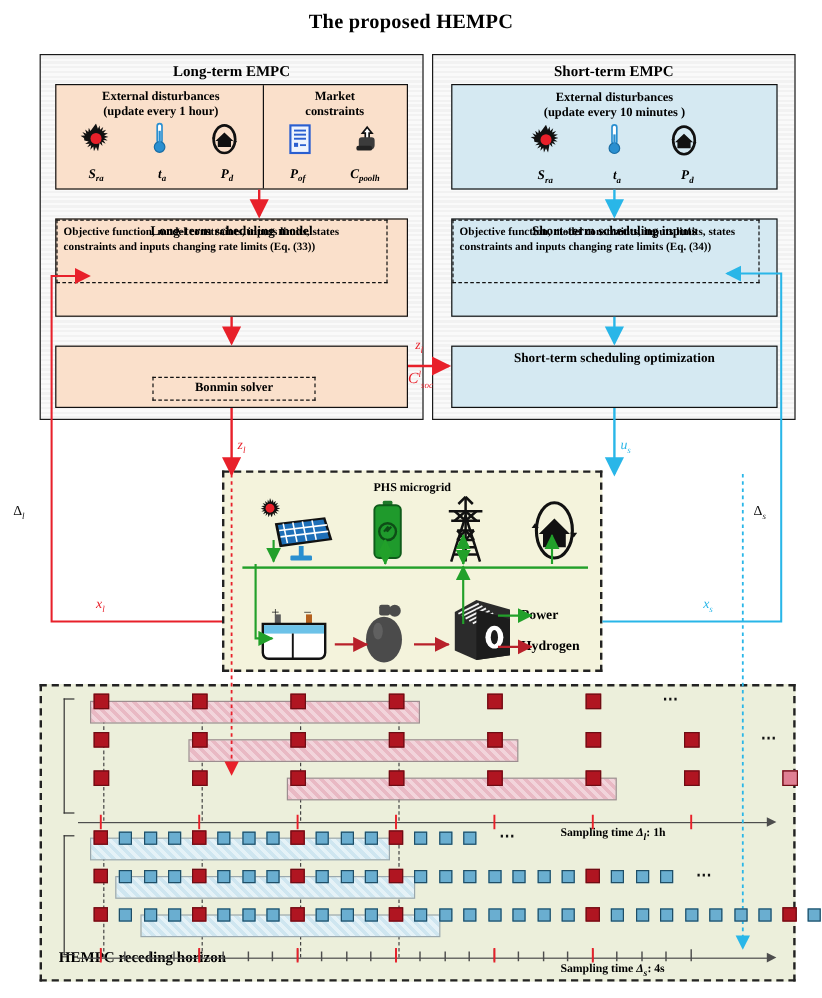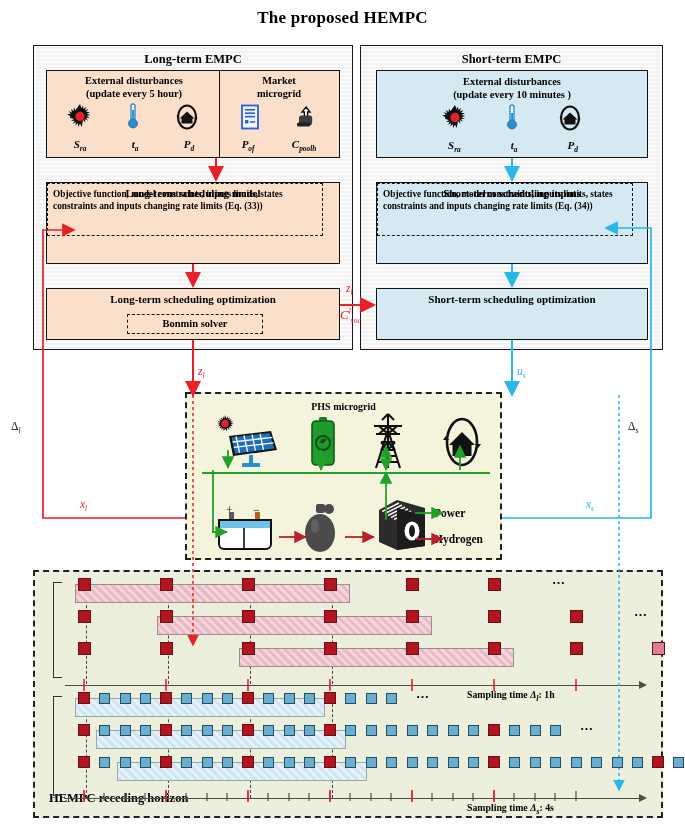--- a/index.html
+++ b/index.html
@@ -192,7 +192,7 @@
 
   <div class="dist-head" style="left:2px;top:4px;width:170px;">
     <span>External disturbances</span><br>
-    <span>(update every 5 hour)</span>
+    <span>(update every 1 hour)</span>
   </div>
   <div class="icon-row" style="left:4px;top:33px;width:166px;height:30px;">
     <span>

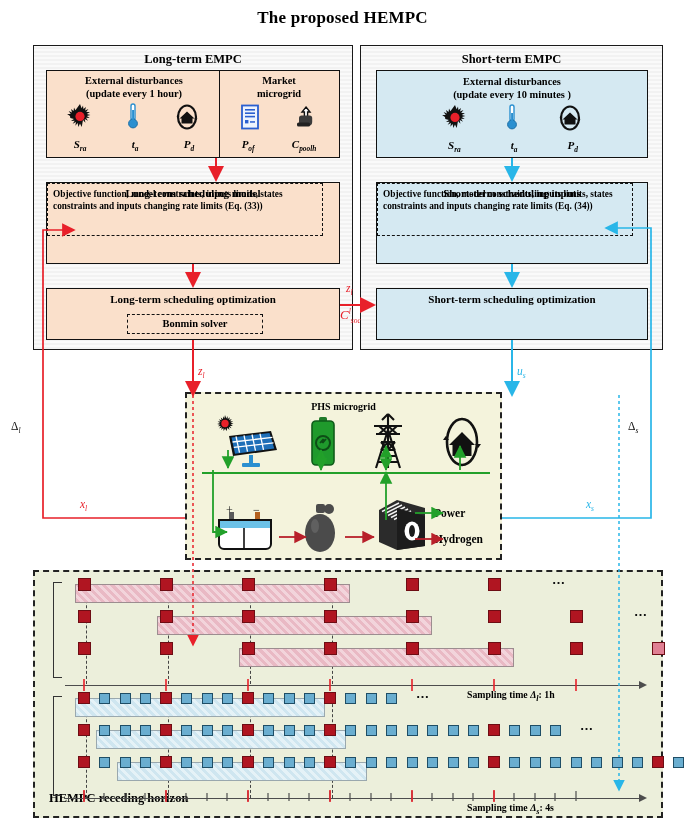--- a/index.html
+++ b/index.html
@@ -226,7 +226,7 @@
 
   <div class="dist-head" style="left:174px;top:4px;width:116px;">
     <span>Market</span><br>
-    <span>microgrid</span>
+    <span>constraints</span>
   </div>
   <div class="icon-row" style="left:176px;top:33px;width:112px;height:30px;">
     <span>

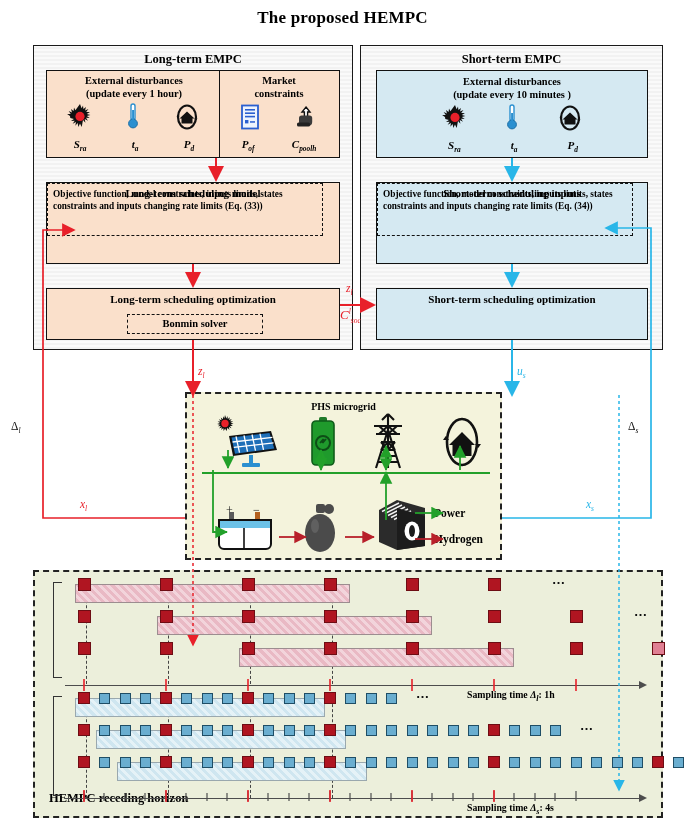--- a/index.html
+++ b/index.html
@@ -259,7 +259,6 @@
 </div>
 
 <div class="abs inner peach" id="opt-long">
-  <div class="opt-head">Long-term scheduling optimization</div>
   <div class="solver">Bonmin solver</div>
 </div>
 

